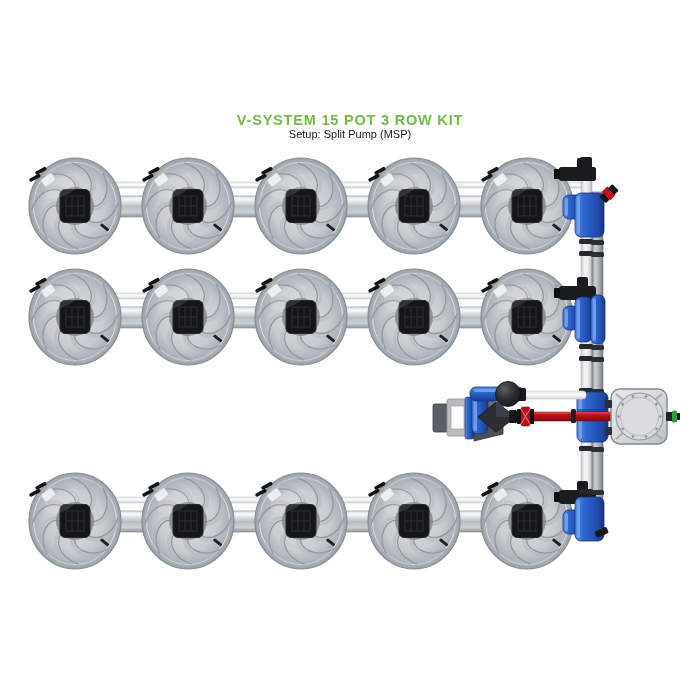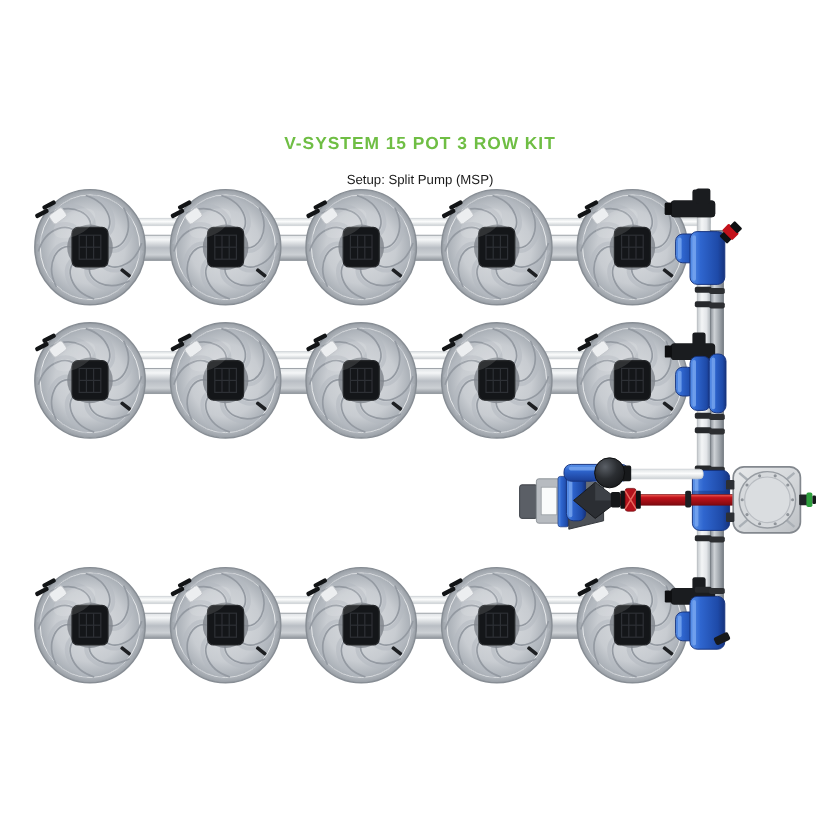--- a/index.html
+++ b/index.html
@@ -9,7 +9,7 @@
   }
   .titles{position:absolute;top:113px;left:0;width:700px;text-align:center;}
   .kit-title{font-size:14.5px;font-weight:bold;letter-spacing:.8px;line-height:15px;}
-  .kit-subtitle{font-size:11px;margin-top:16px;line-height:13px;}
+  .kit-subtitle{font-size:11px;margin-top:0;line-height:13px;}
   svg{position:absolute;left:0;top:0;}
 </style>
 </head>

